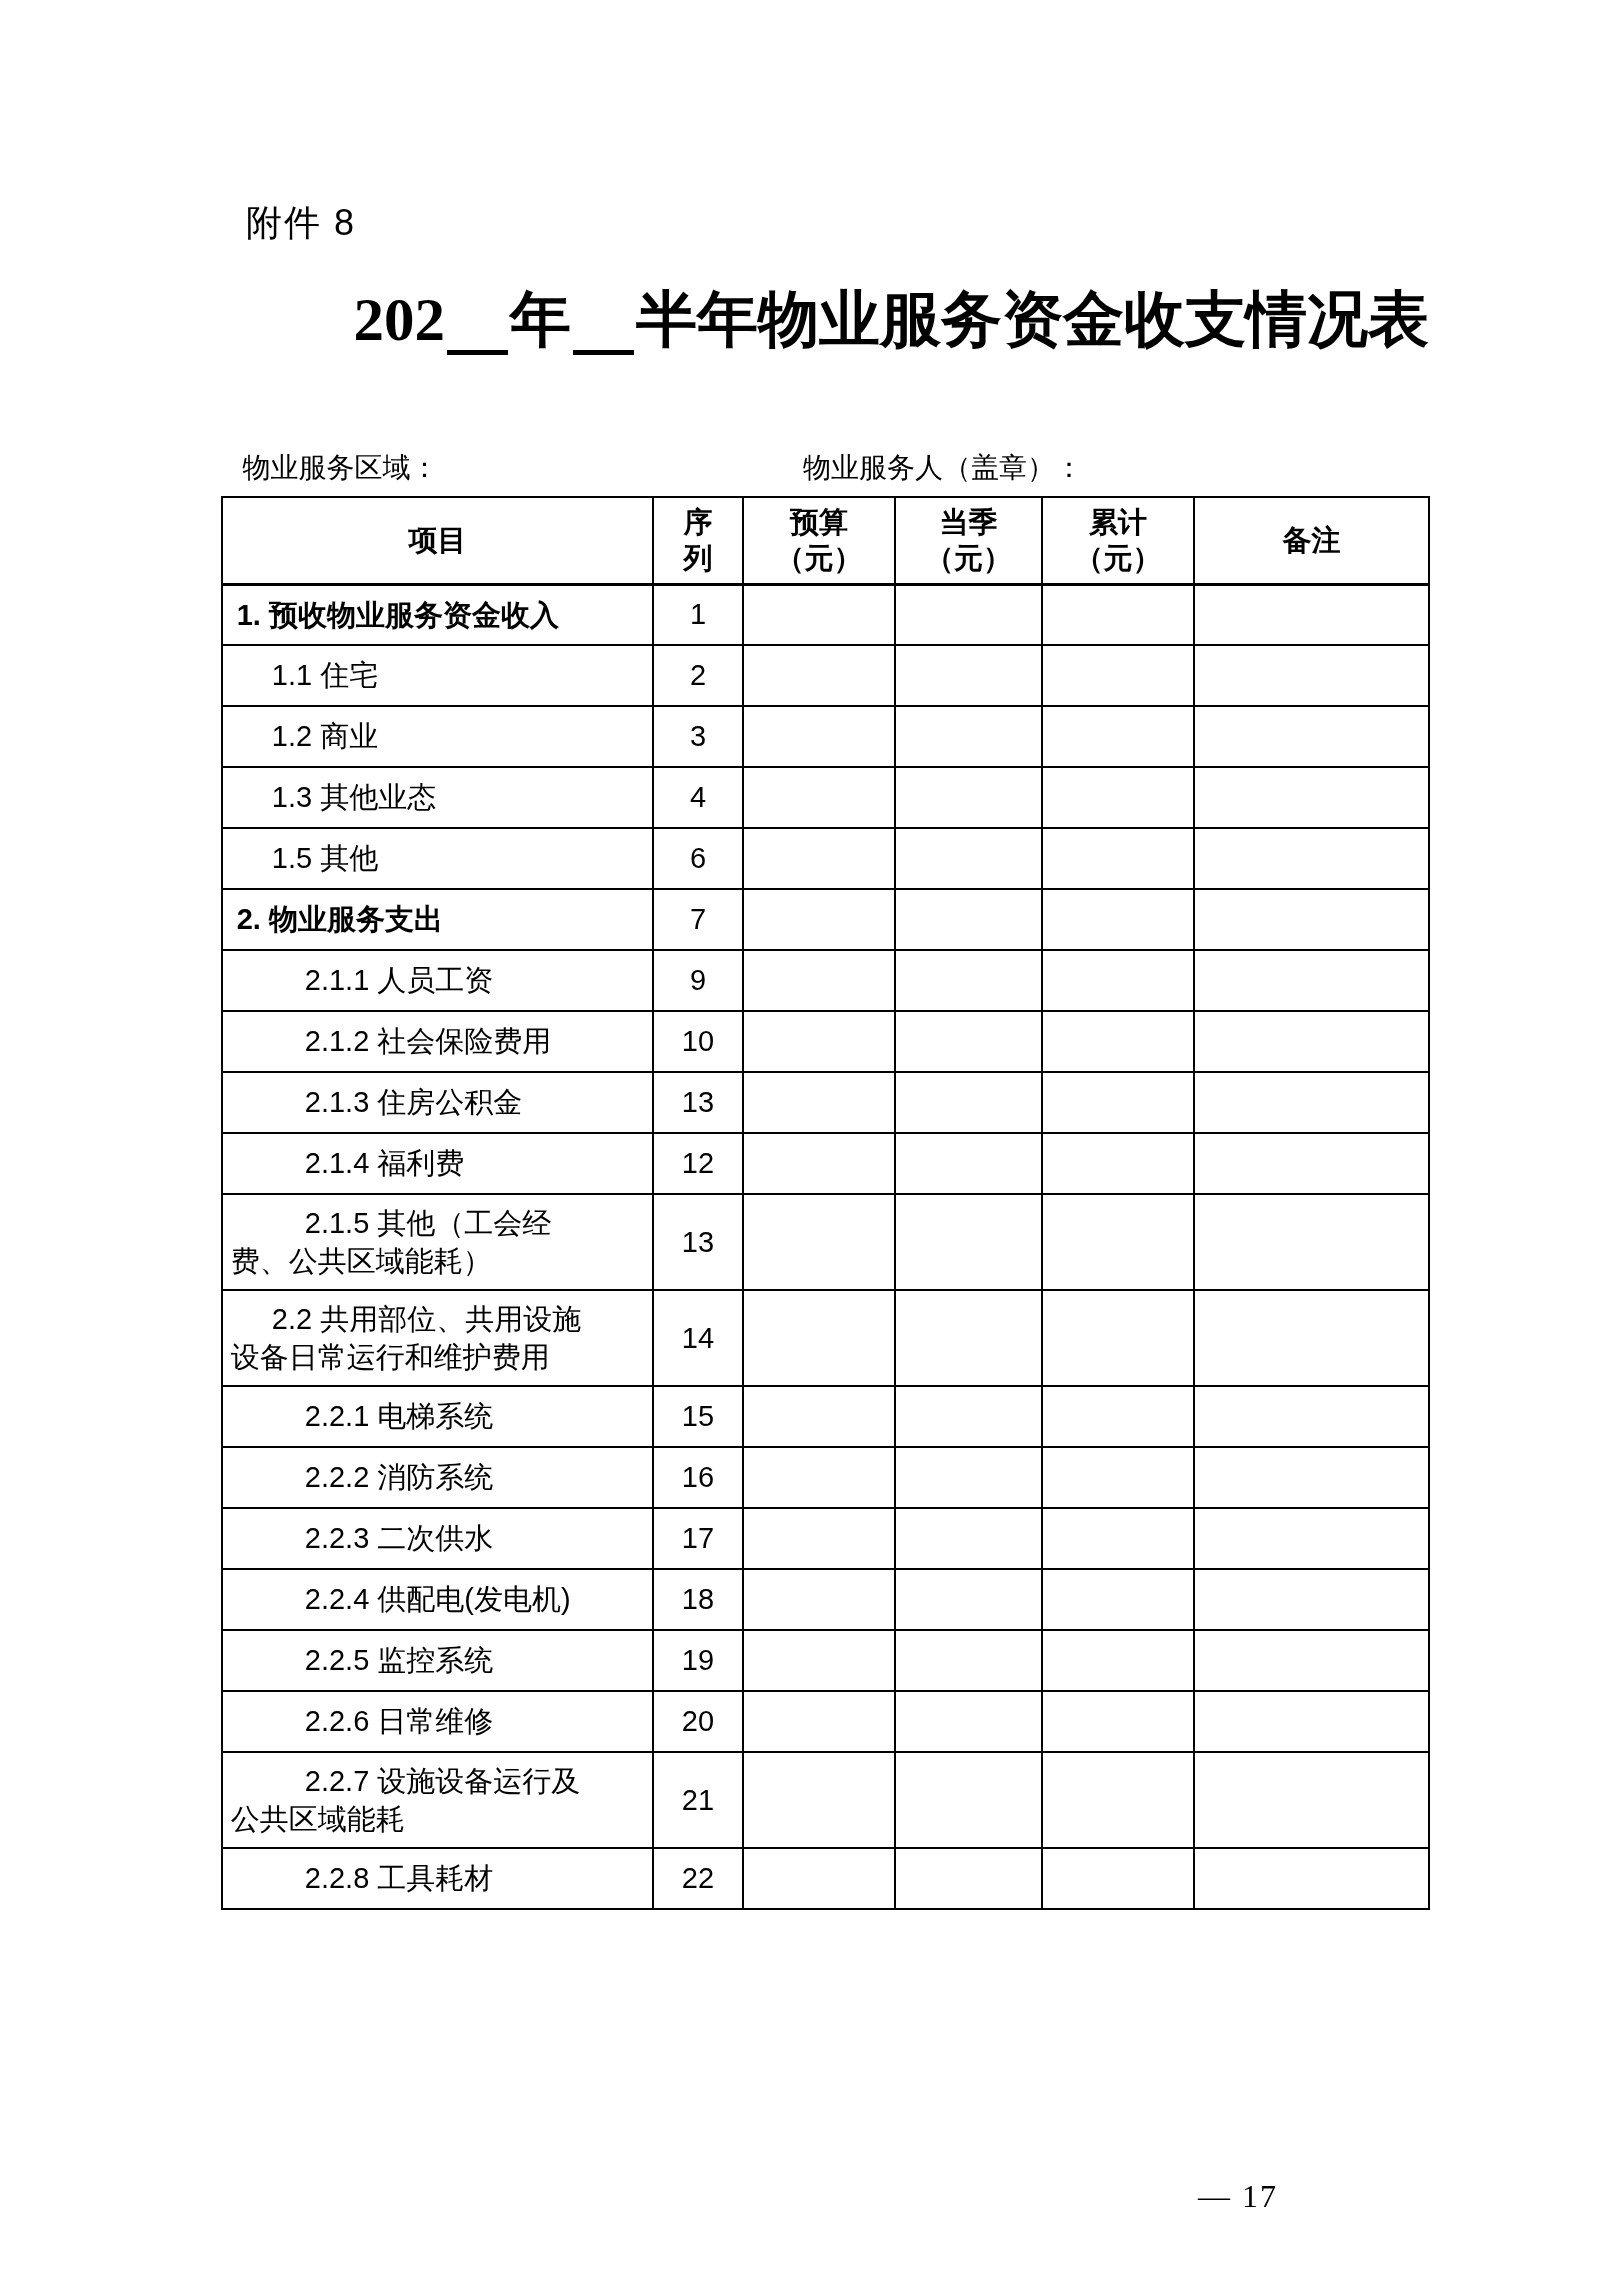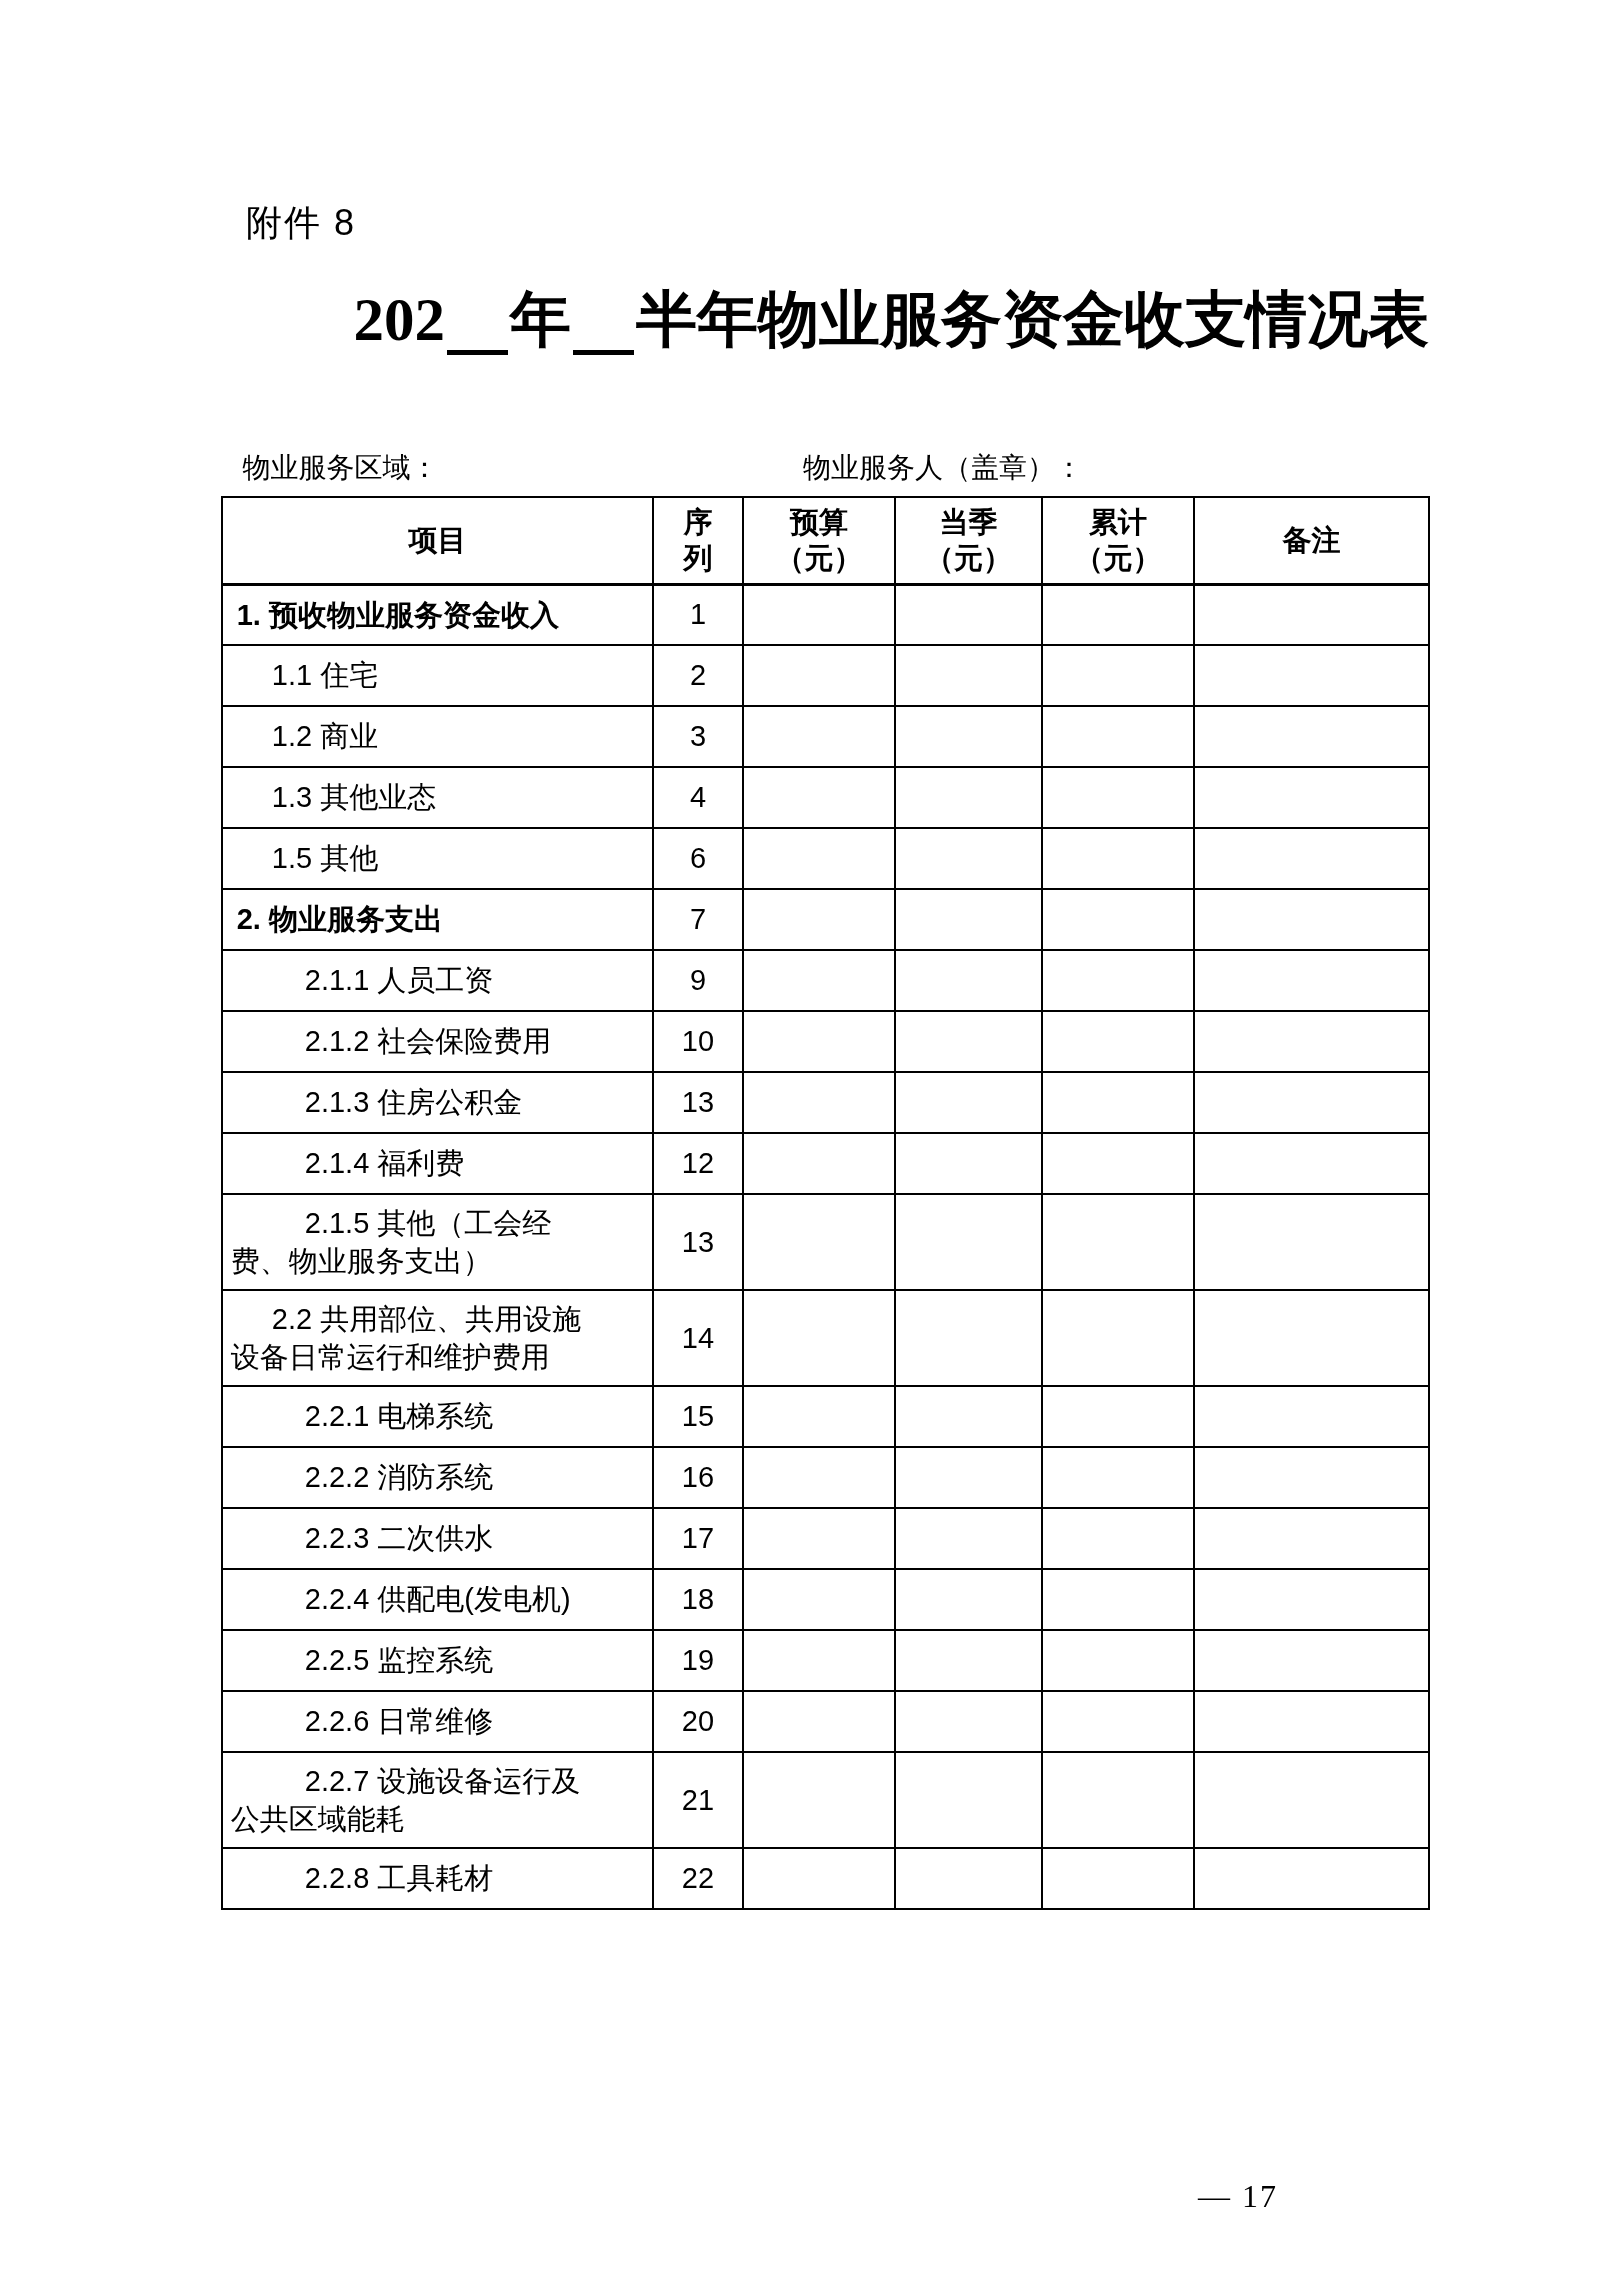--- a/index.html
+++ b/index.html
@@ -220,7 +220,7 @@
         <tr class="tall">
           <td>
             <div class="item lvl2">2.1.5 其他（工会经
-费、物业服务支出）</div>
+费、公共区域能耗）</div>
           </td>
           <td class="c-seq">13</td>
           <td class="c-blank"></td>

